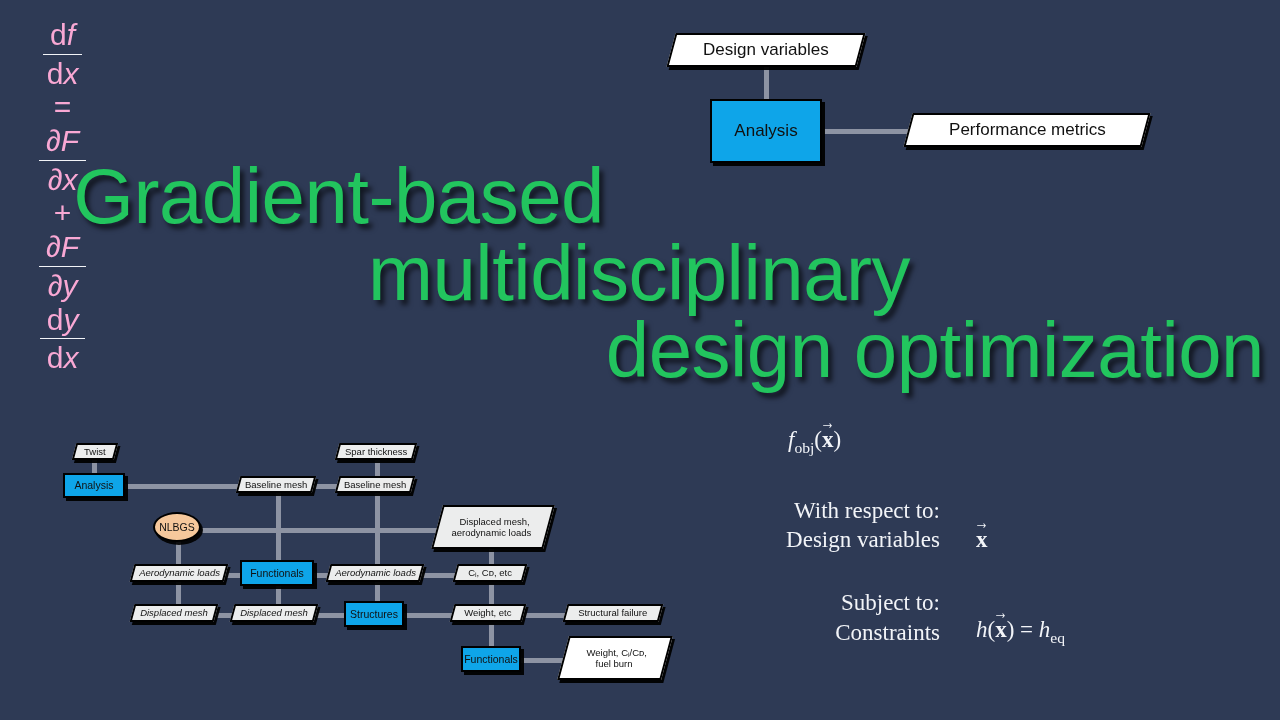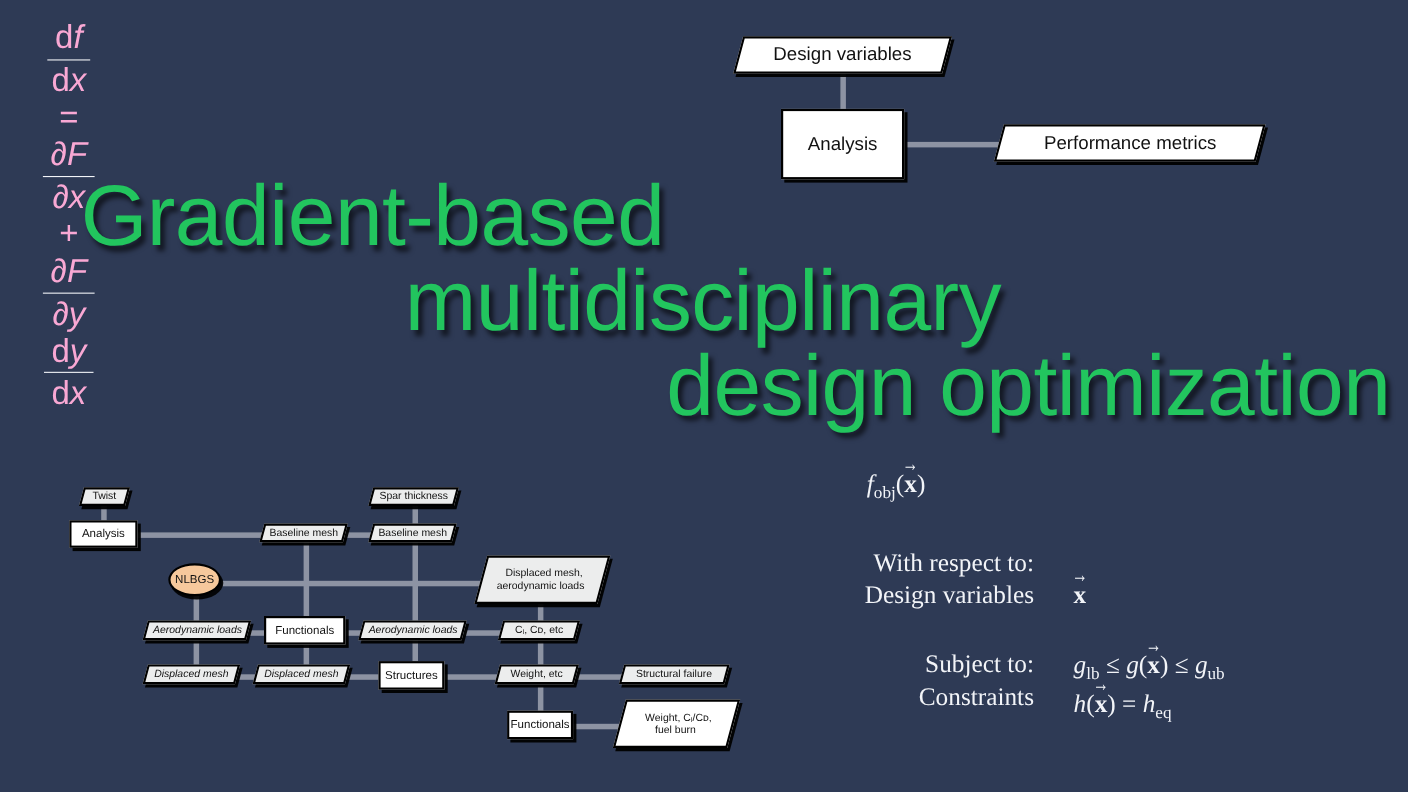--- a/index.html
+++ b/index.html
@@ -98,7 +98,7 @@
   .par.white { background: #ffffff; }
   
   .rect {
-    background: #ffffff;
+    background: #0ea5e9;
     border: 2.5px solid #000000;
     box-shadow: 3px 3px 0 rgba(0,0,0,0.95);
   }

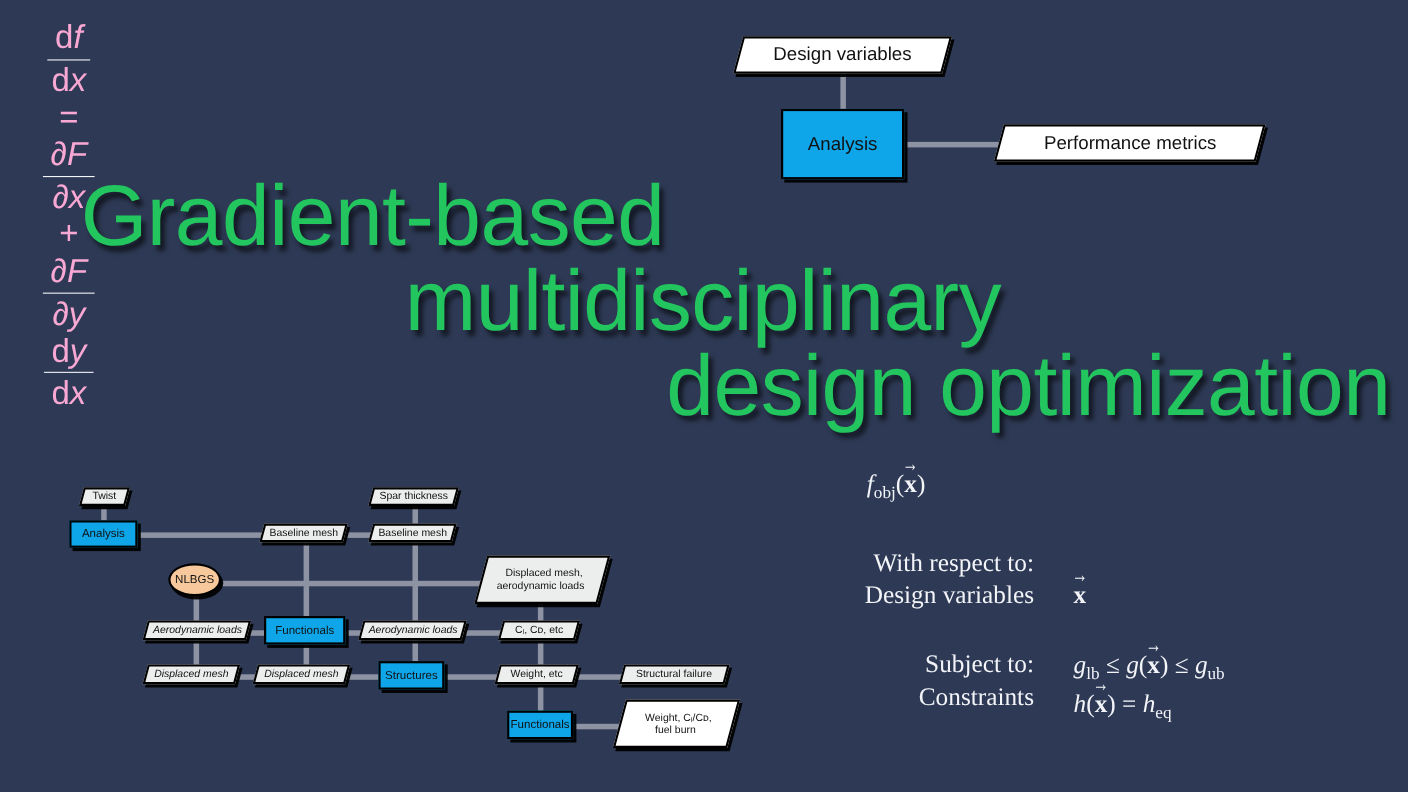--- a/index.html
+++ b/index.html
@@ -344,7 +344,6 @@
       <div class="opt-label">Subject to:
 Constraints</div>
       <div class="opt-math">
-        <div><span class="ital">g</span><span class="sub">lb</span> <span>≤</span> <span class="ital">g</span>(<span class="vecx">x</span>) <span>≤</span> <span class="ital">g</span><span class="sub">ub</span></div>
         <div><span class="ital">h</span>(<span class="vecx">x</span>) <span>=</span> <span class="ital">h</span><span class="sub">eq</span></div>
       </div>
     </div>

